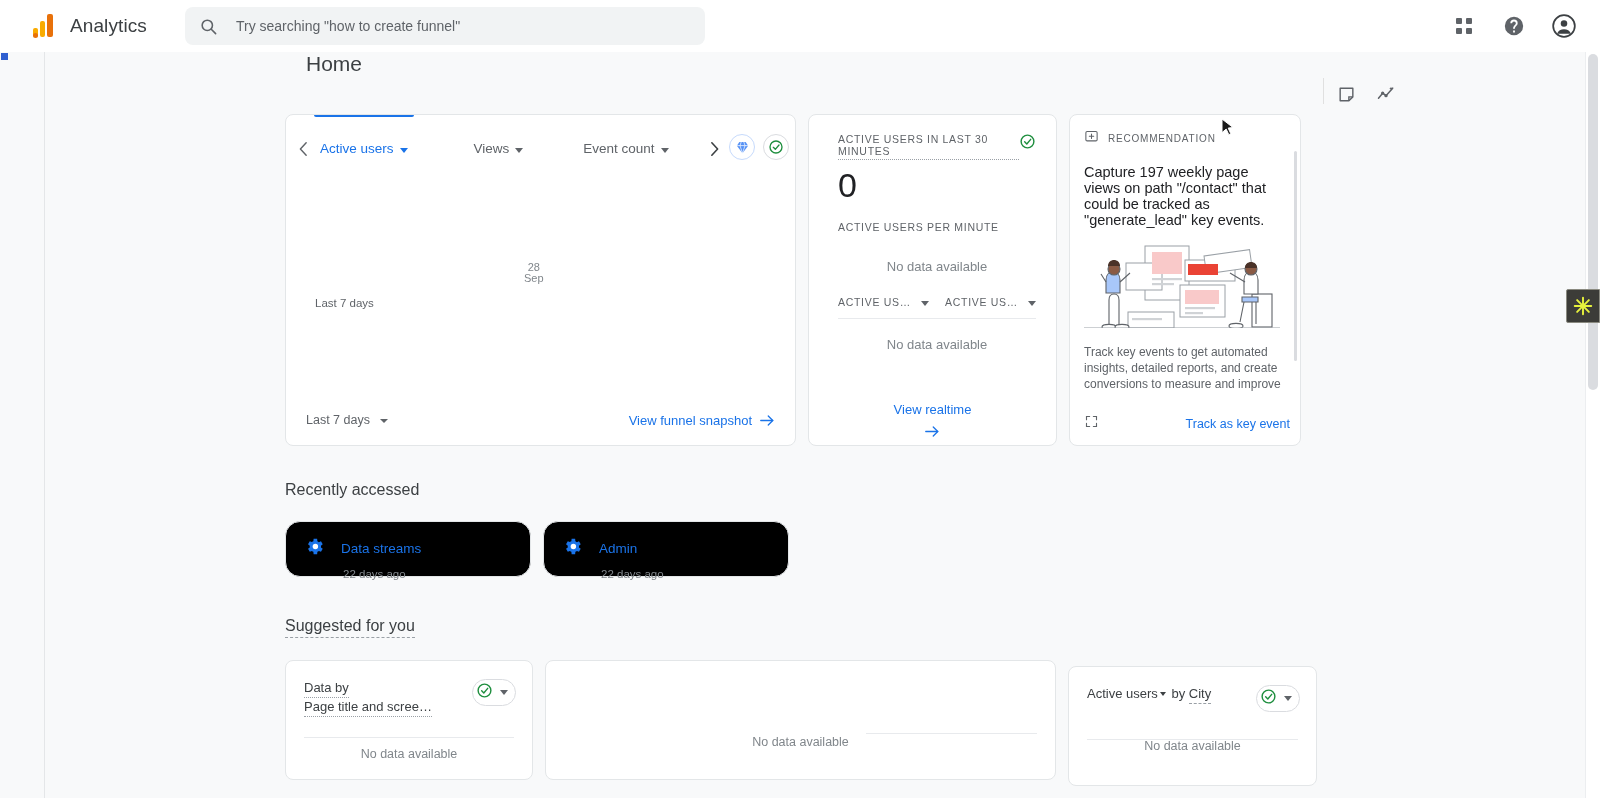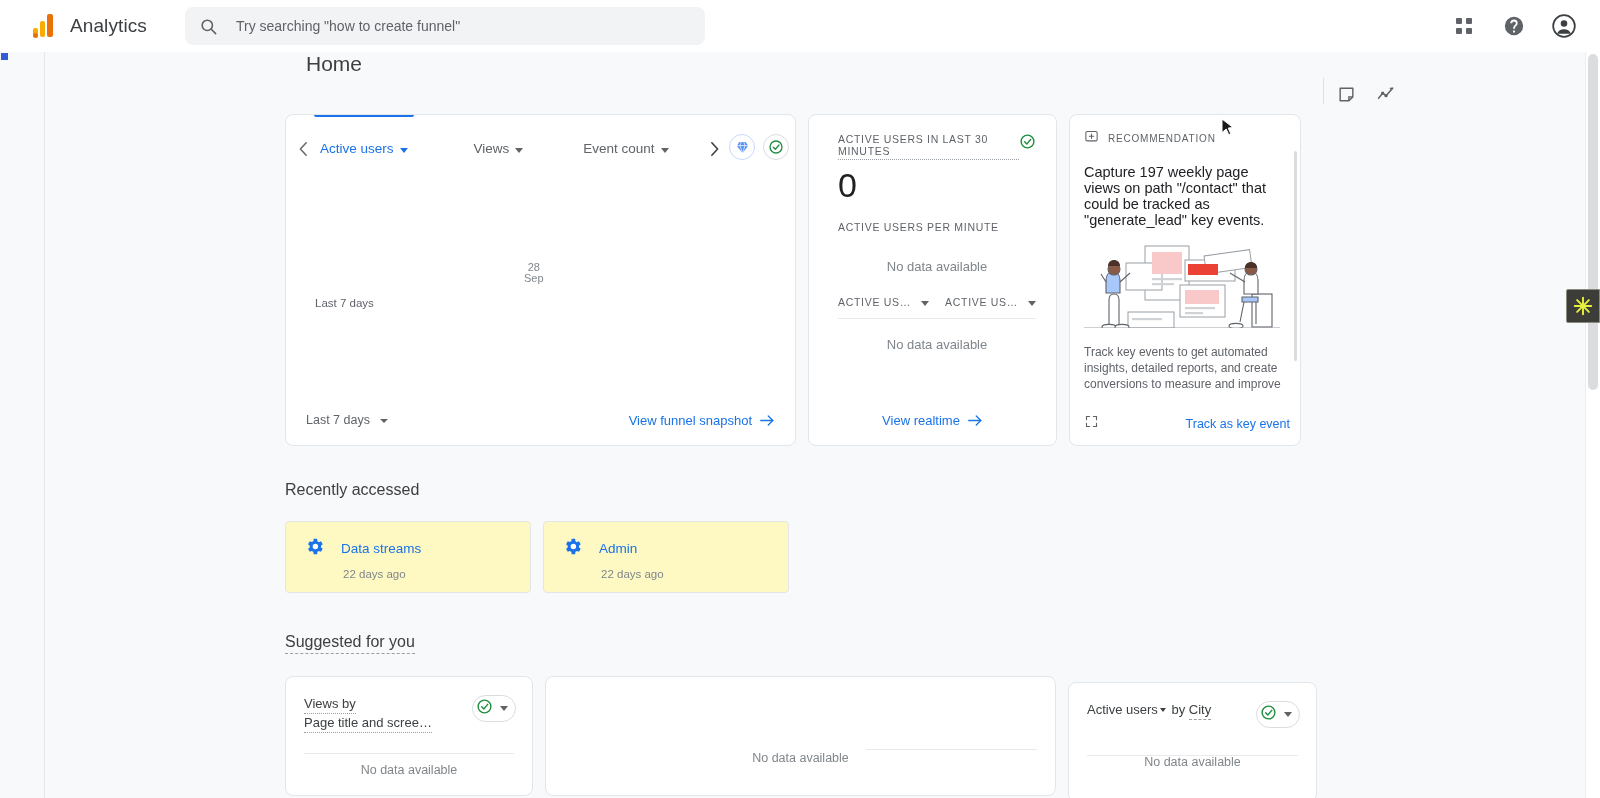--- a/index.html
+++ b/index.html
@@ -160,7 +160,7 @@
     margin-left: auto; display: flex; align-items: center; gap: 8px;
     color: #1a73e8; font-size: 13px; cursor: pointer;
   }
-  .foot-link.center { margin: 0 auto; }
+  .foot-link.center { margin: 0 auto; flex-direction: column; }
 
   
   .rt-head { padding: 18px 20px 0 20px; display: flex; align-items: flex-start; }

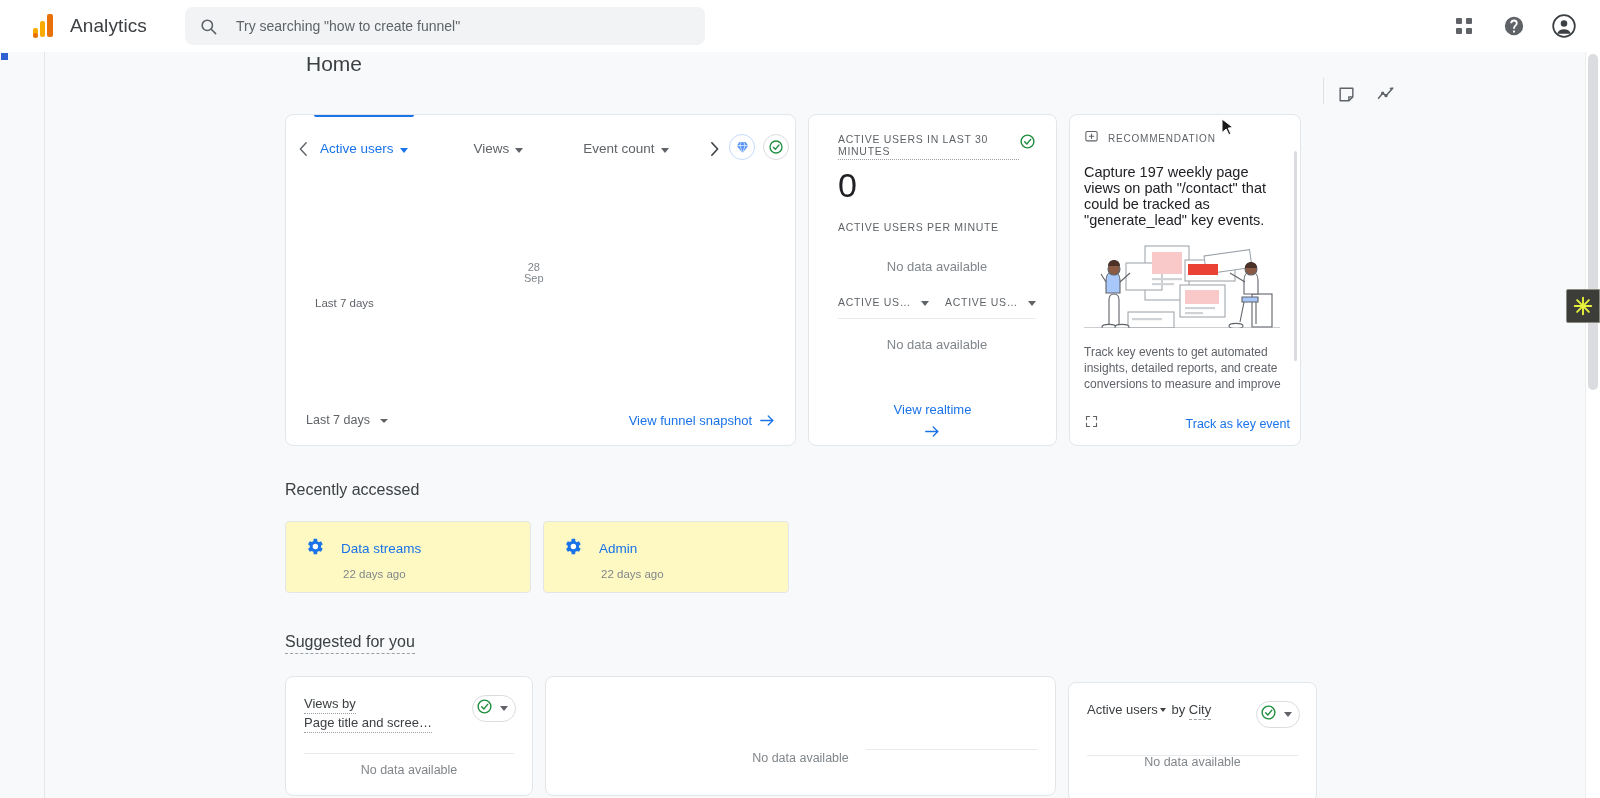--- a/index.html
+++ b/index.html
@@ -222,8 +222,8 @@
   }
   .recent-row { display: flex; margin-left: 239px; gap: 12px; margin-top: 22px; }
   .recent-card {
-    width: 246px; height: 72px; background: #fef9c3;
-    border: 1px solid #e3e6e8; border-radius: 4px; padding: 14px 18px;
+    width: 246px; height: 56px; background: #000000;
+    border: 1px solid #e3e6e8; border-radius: 15px; padding: 14px 18px;
     cursor: pointer;
   }
   .recent-top { display: flex; align-items: center; gap: 16px; }

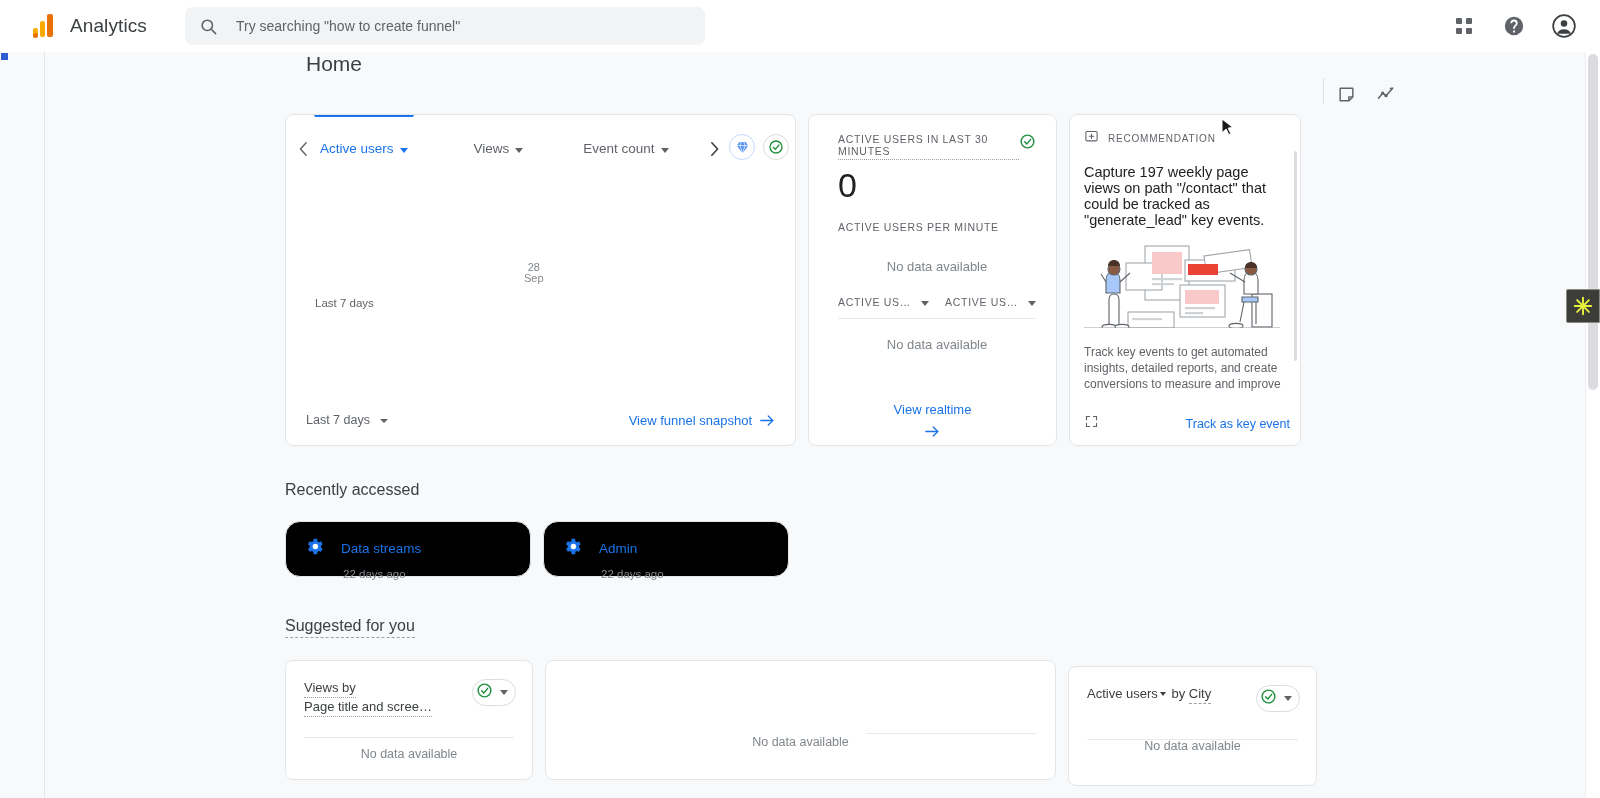--- a/index.html
+++ b/index.html
@@ -573,7 +573,7 @@
         <div class="sg-card sg-1">
           <div class="sg-head">
             <div class="sg-title">
-              <span class="du">Views by</span><br>
+              <span class="du">Data by</span><br>
               <span class="du">Page title and scree…</span>
             </div>
             <div class="sg-ctrl">

